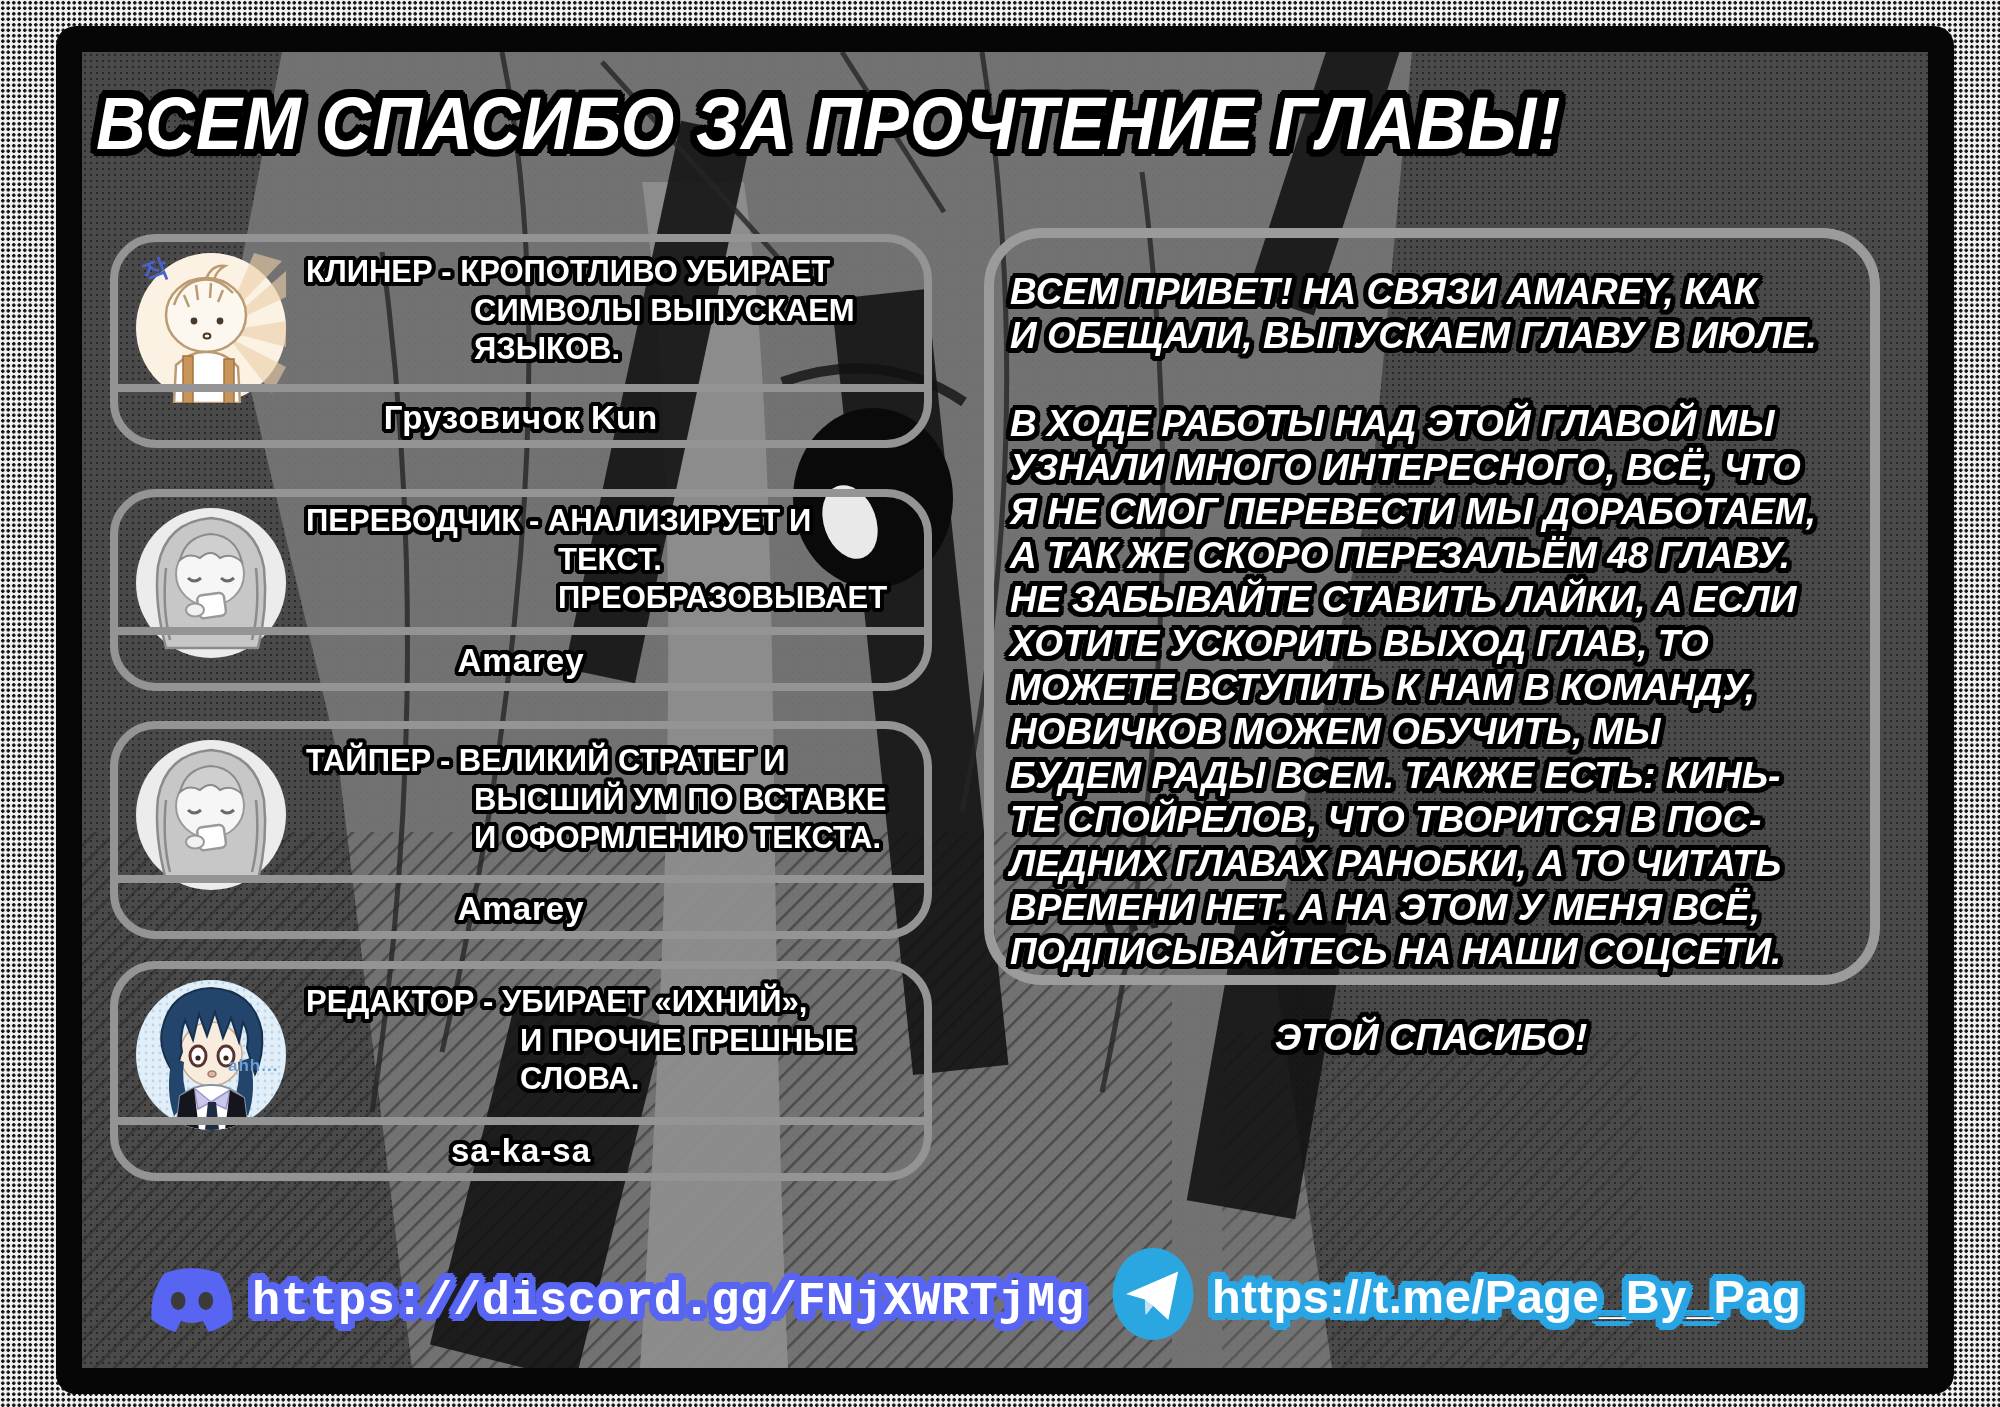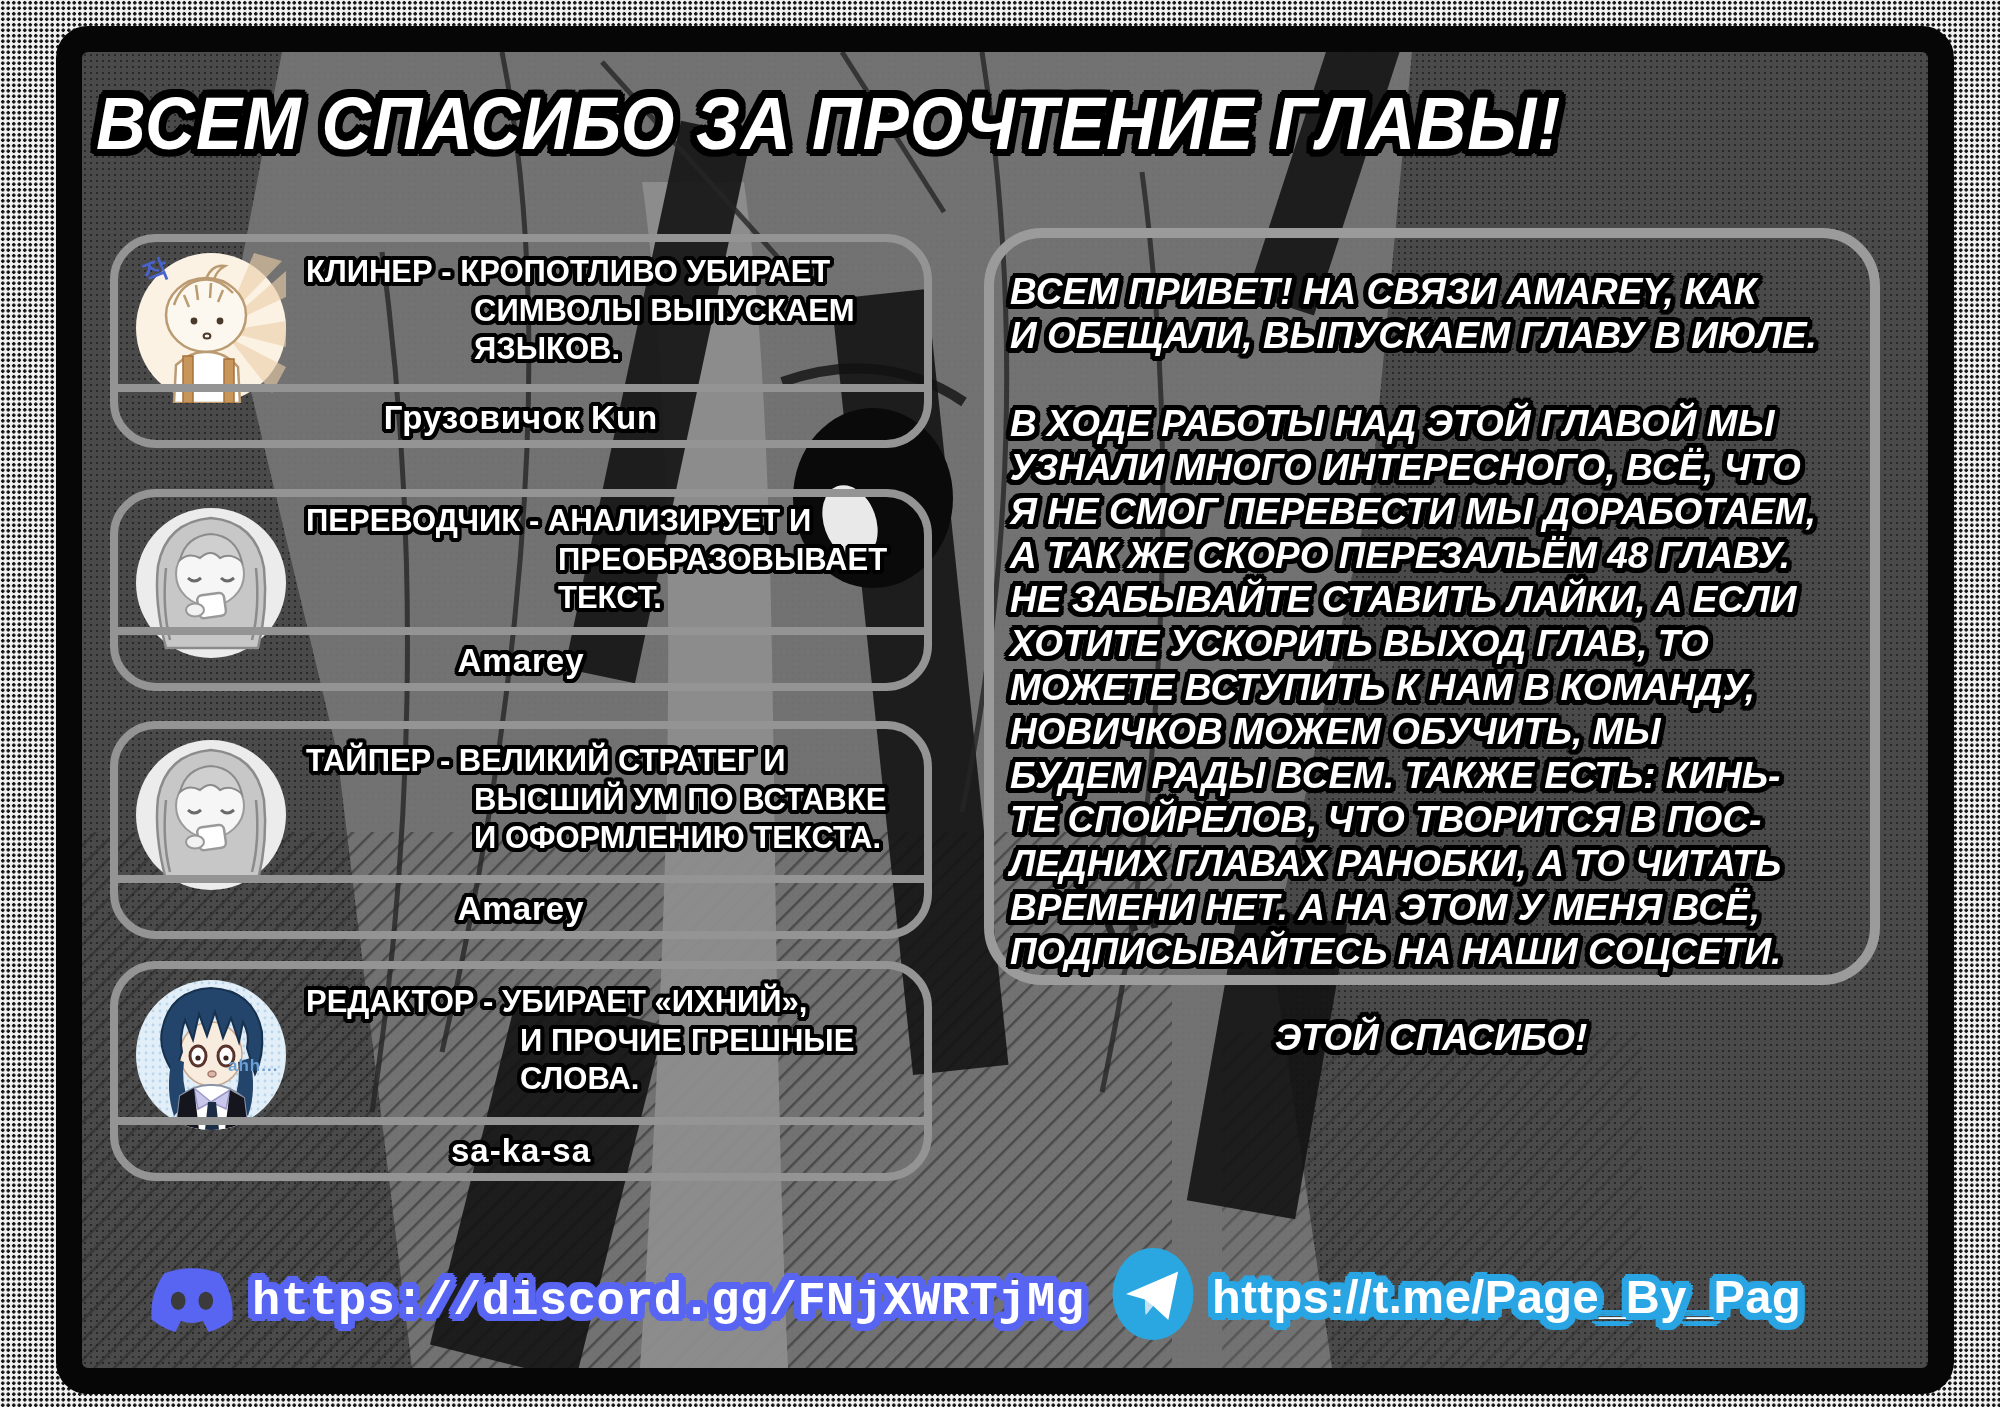--- a/index.html
+++ b/index.html
@@ -12,7 +12,7 @@
   }
   .panel{
     position:absolute;left:56px;top:26px;width:1898px;height:1368px;
-    box-sizing:border-box;border:26px solid #060606;border-radius:32px;
+    box-sizing:border-box;border:26px solid #060606;border-radius:20px;
     background-color:#4a4a4a;
     background-image:radial-gradient(circle,rgba(8,8,8,.5) 1.3px,transparent 1.5px);
     background-size:6px 6px;

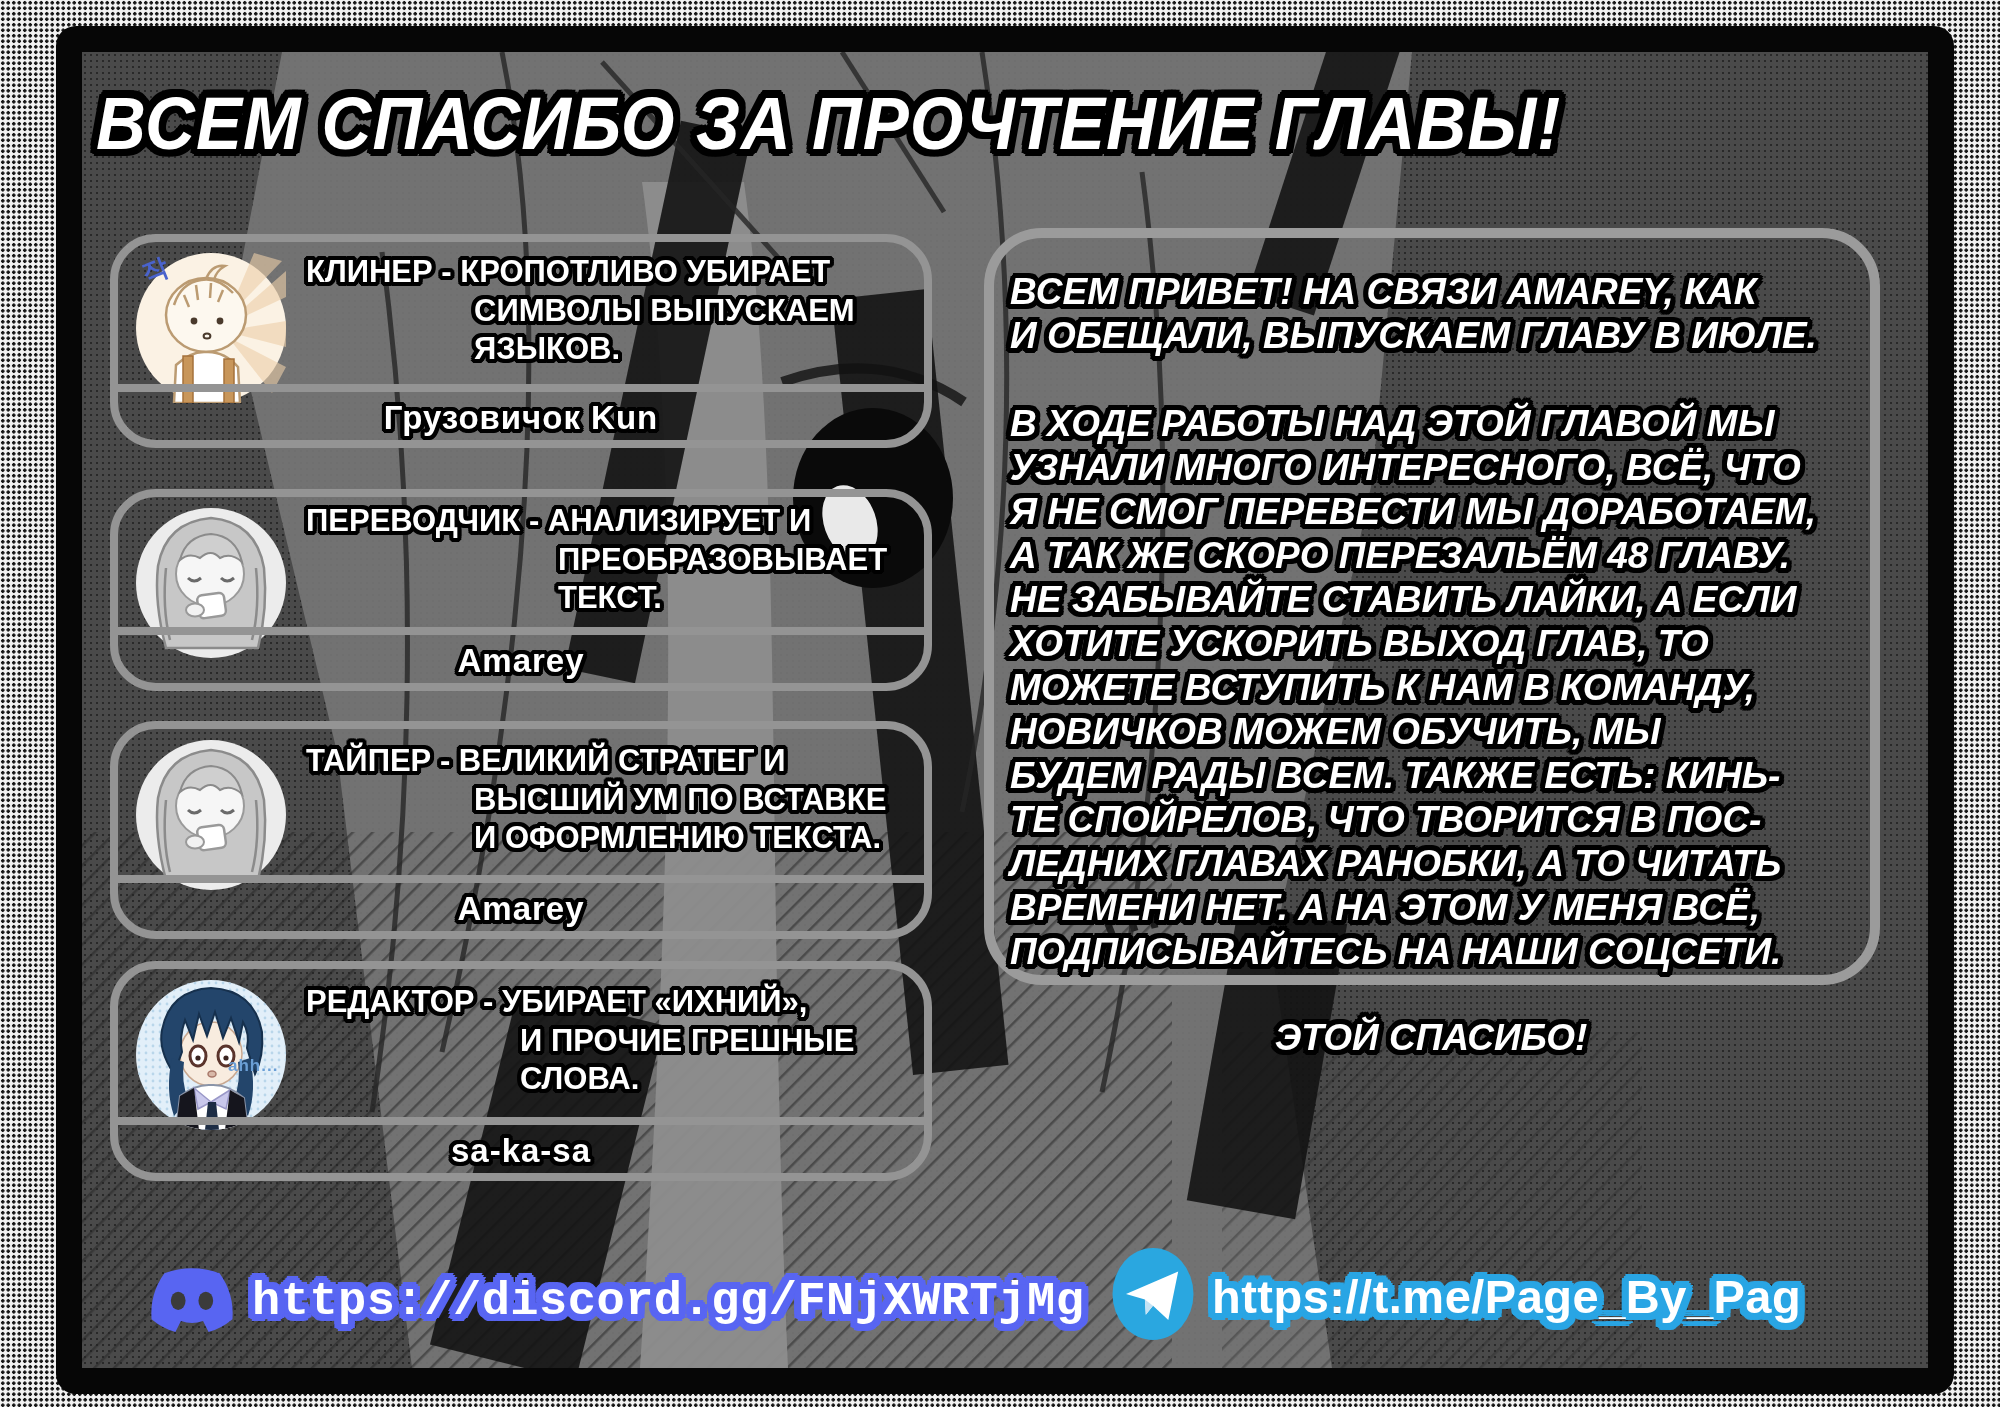--- a/index.html
+++ b/index.html
@@ -180,8 +180,8 @@
       </div>
       <div class="desc ow4">
         <div class="dl">ПЕРЕВОДЧИК - АНАЛИЗИРУЕТ И</div>
+        <div class="dl ind">ТЕКСТ.</div>
         <div class="dl ind">ПРЕОБРАЗОВЫВАЕТ</div>
-        <div class="dl ind">ТЕКСТ.</div>
       </div>
       <div class="divider"></div>
       <div class="member-name ow4">Amarey</div>

